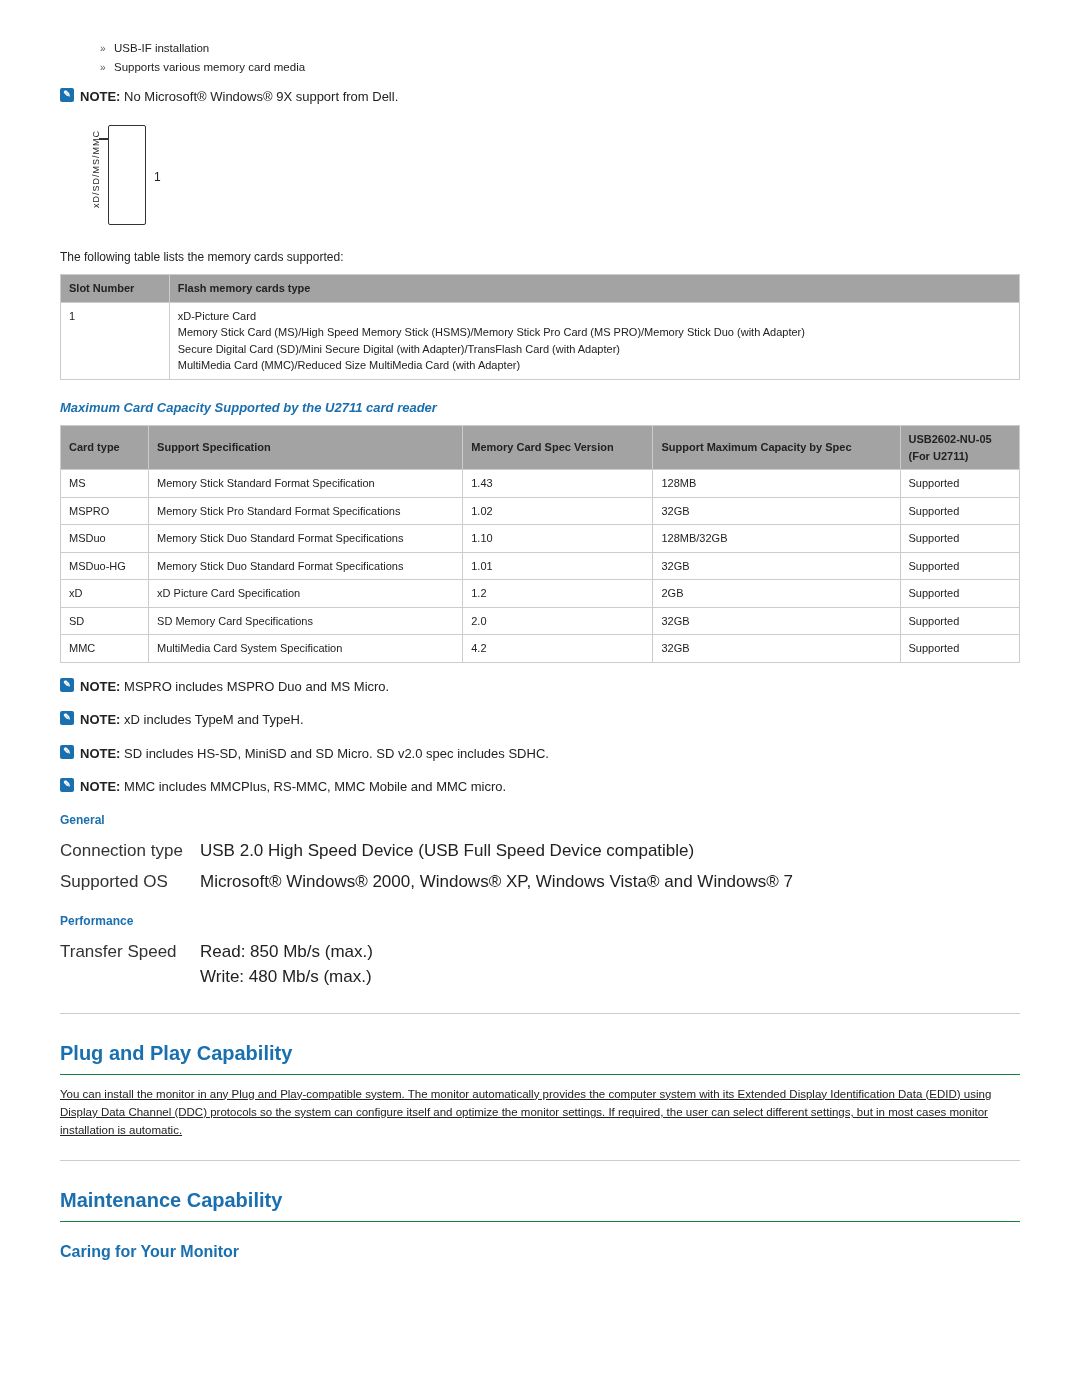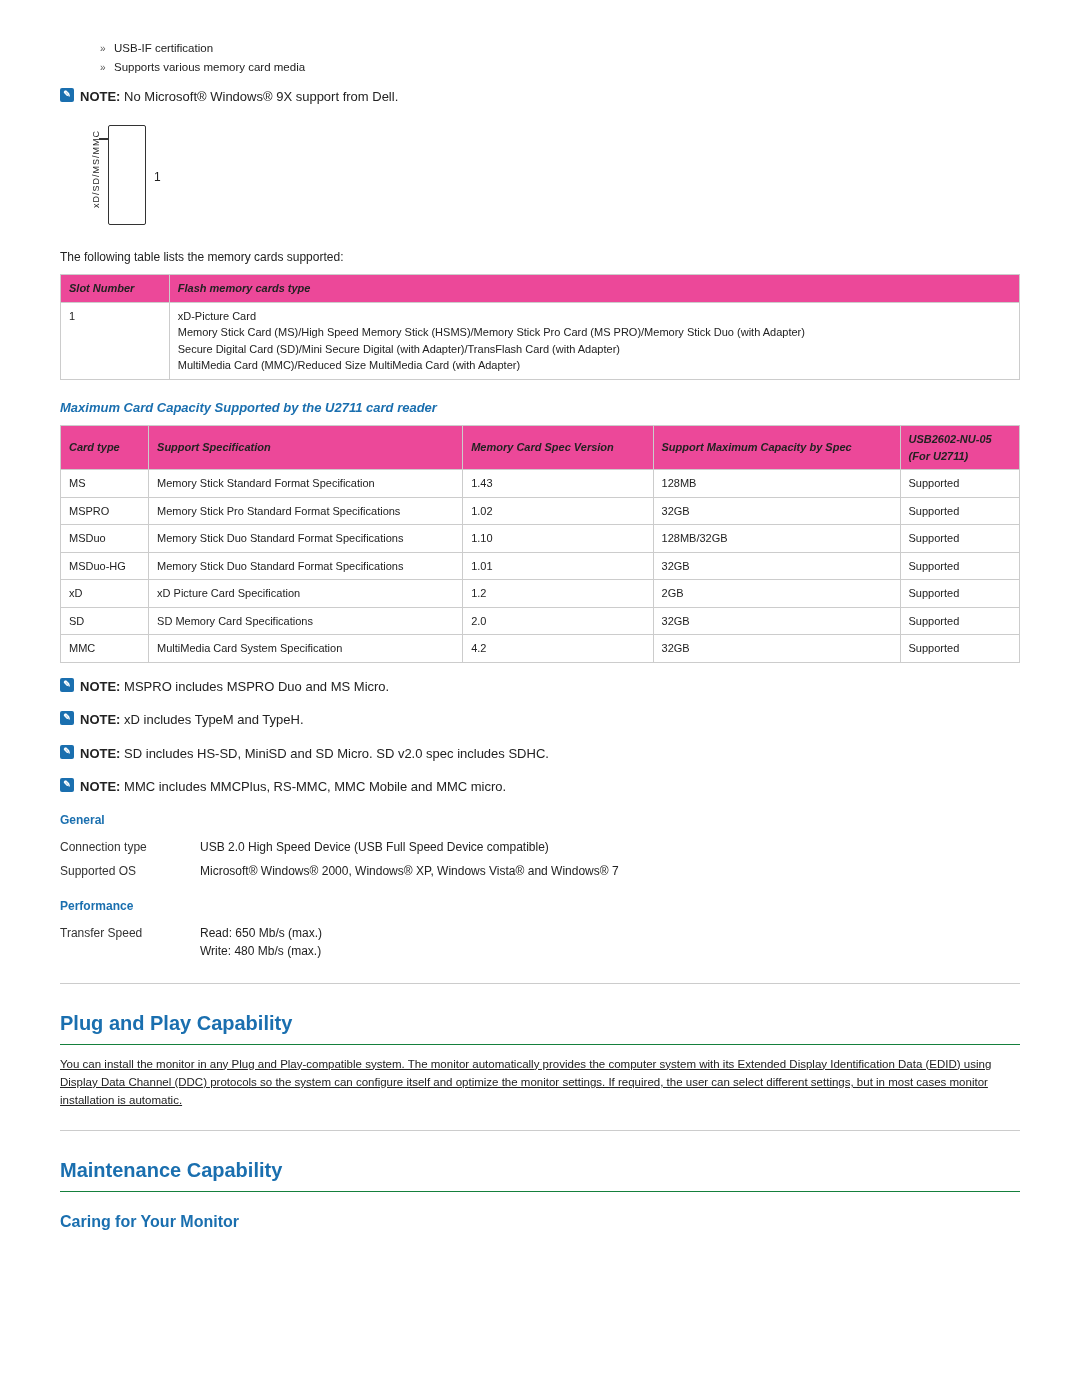--- a/index.html
+++ b/index.html
@@ -192,7 +192,7 @@
 <body>
 
 <ul class="bullet-list">
-  <li>USB-IF certification</li>
+  <li>USB-IF installation</li>
   <li>Supports various memory card media</li>
 </ul>
 

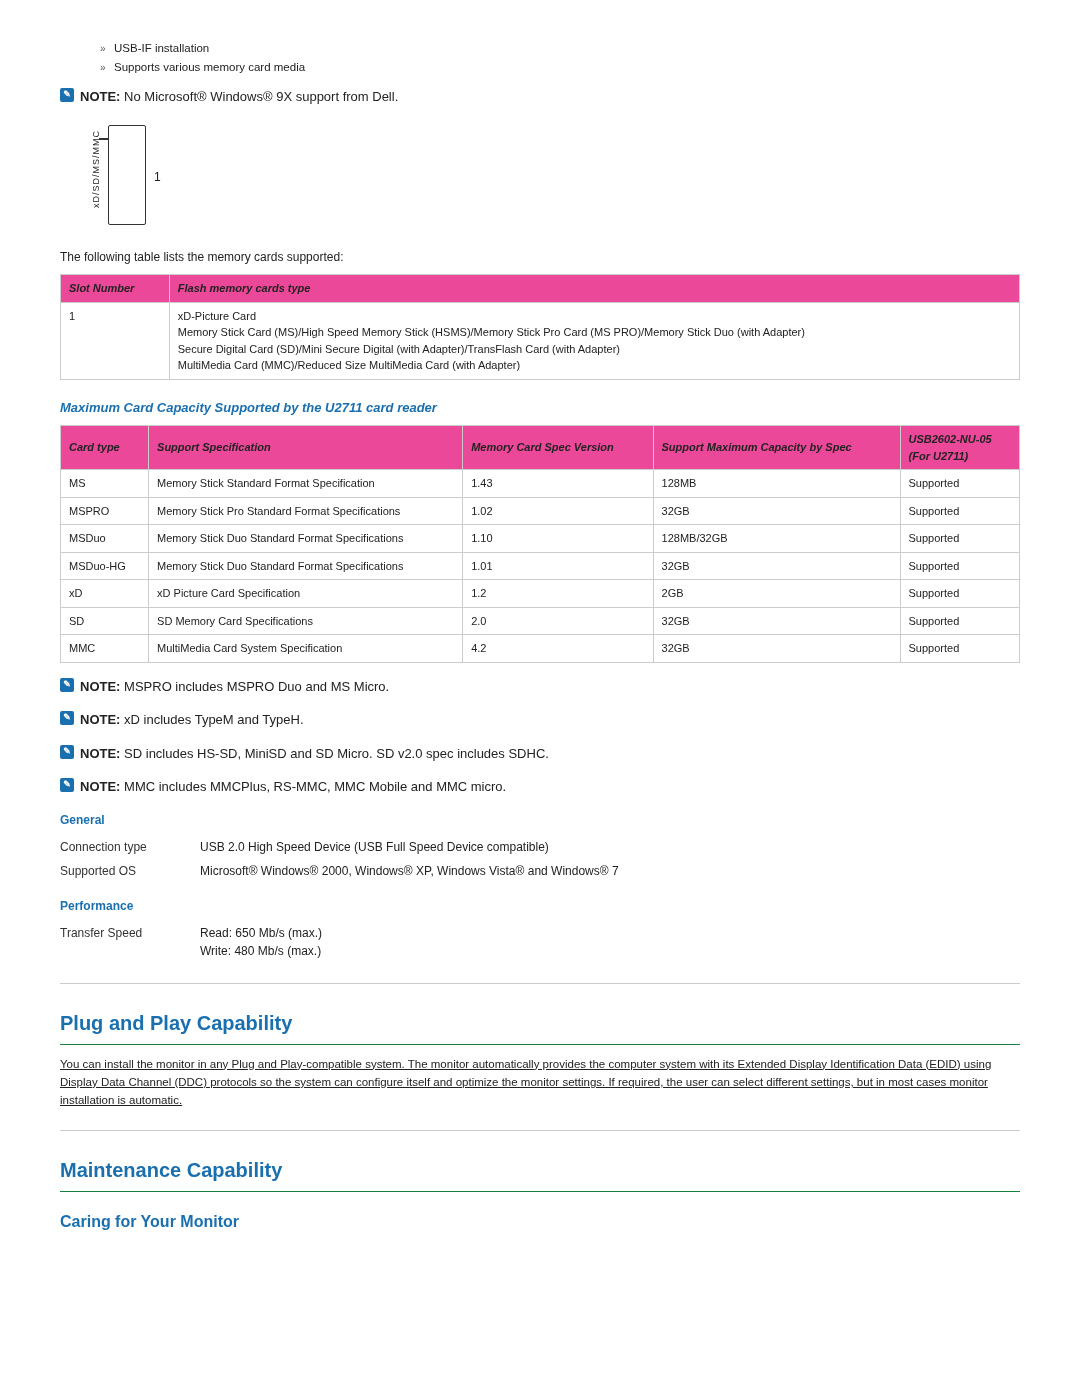--- a/index.html
+++ b/index.html
@@ -125,7 +125,7 @@
       padding: 5px 8px;
       vertical-align: top;
     }
-    table tr:first-child th { background: #ec4899; font-style: italic; }
+    table tr:first-child th { background: #a3a3a3; }
 
     .section-heading {
       color: #1a6faf;

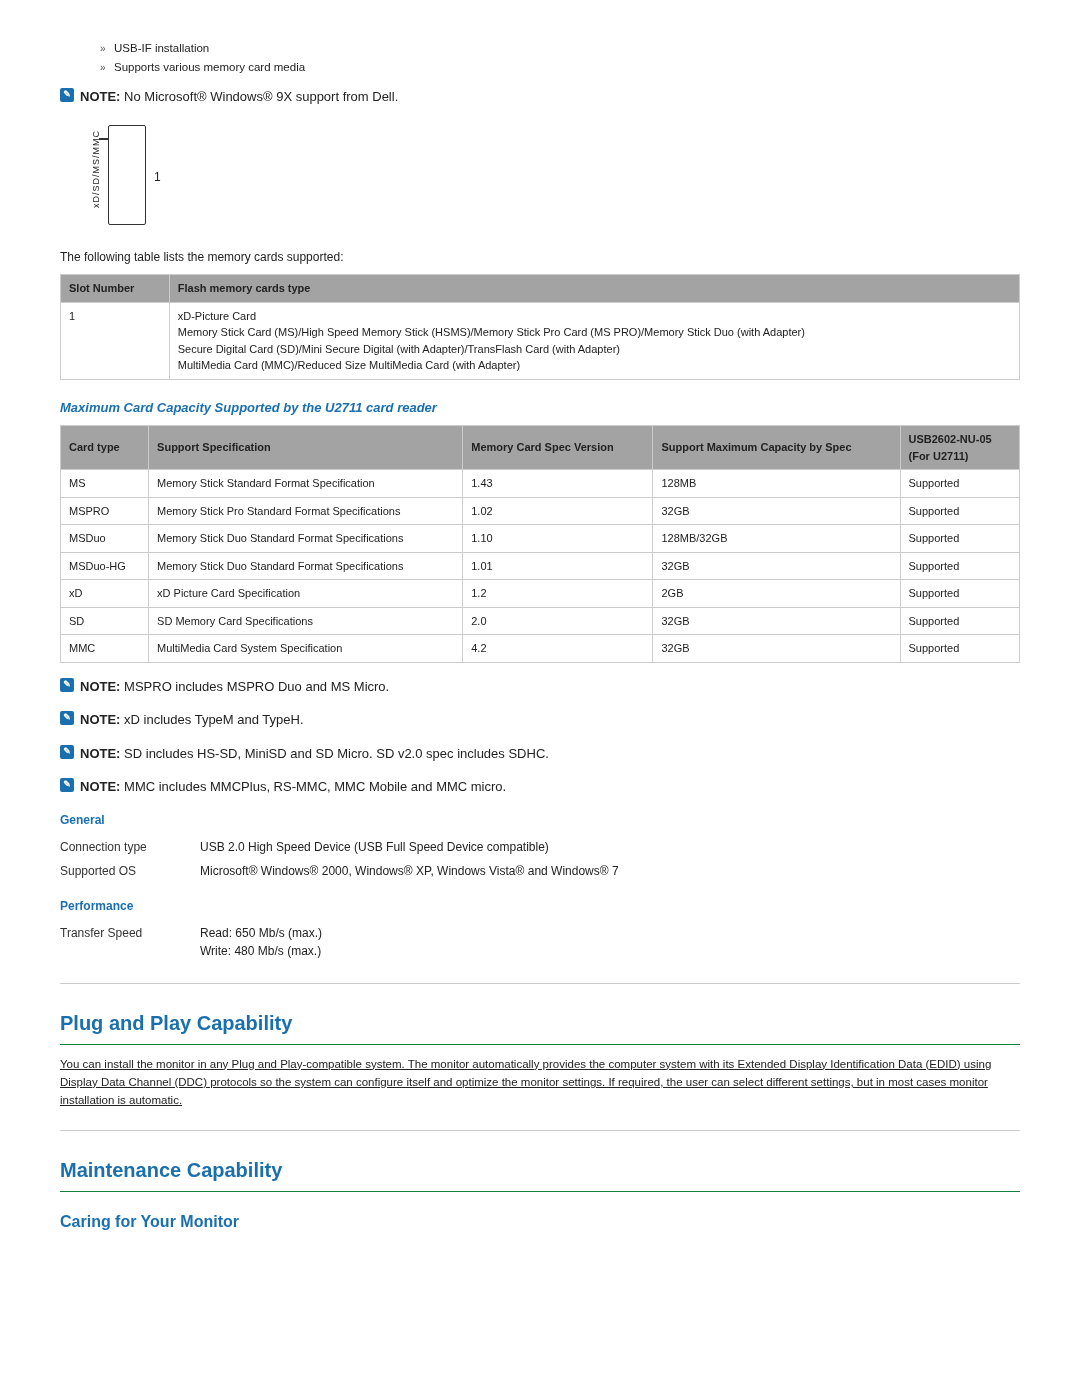--- a/index.html
+++ b/index.html
@@ -145,7 +145,7 @@
       width: 100%;
       border-collapse: collapse;
       margin-bottom: 10px;
-      font-size: 12px;
+      font-size: 17px;
     }
     .spec-table td {
       padding: 3px 0;

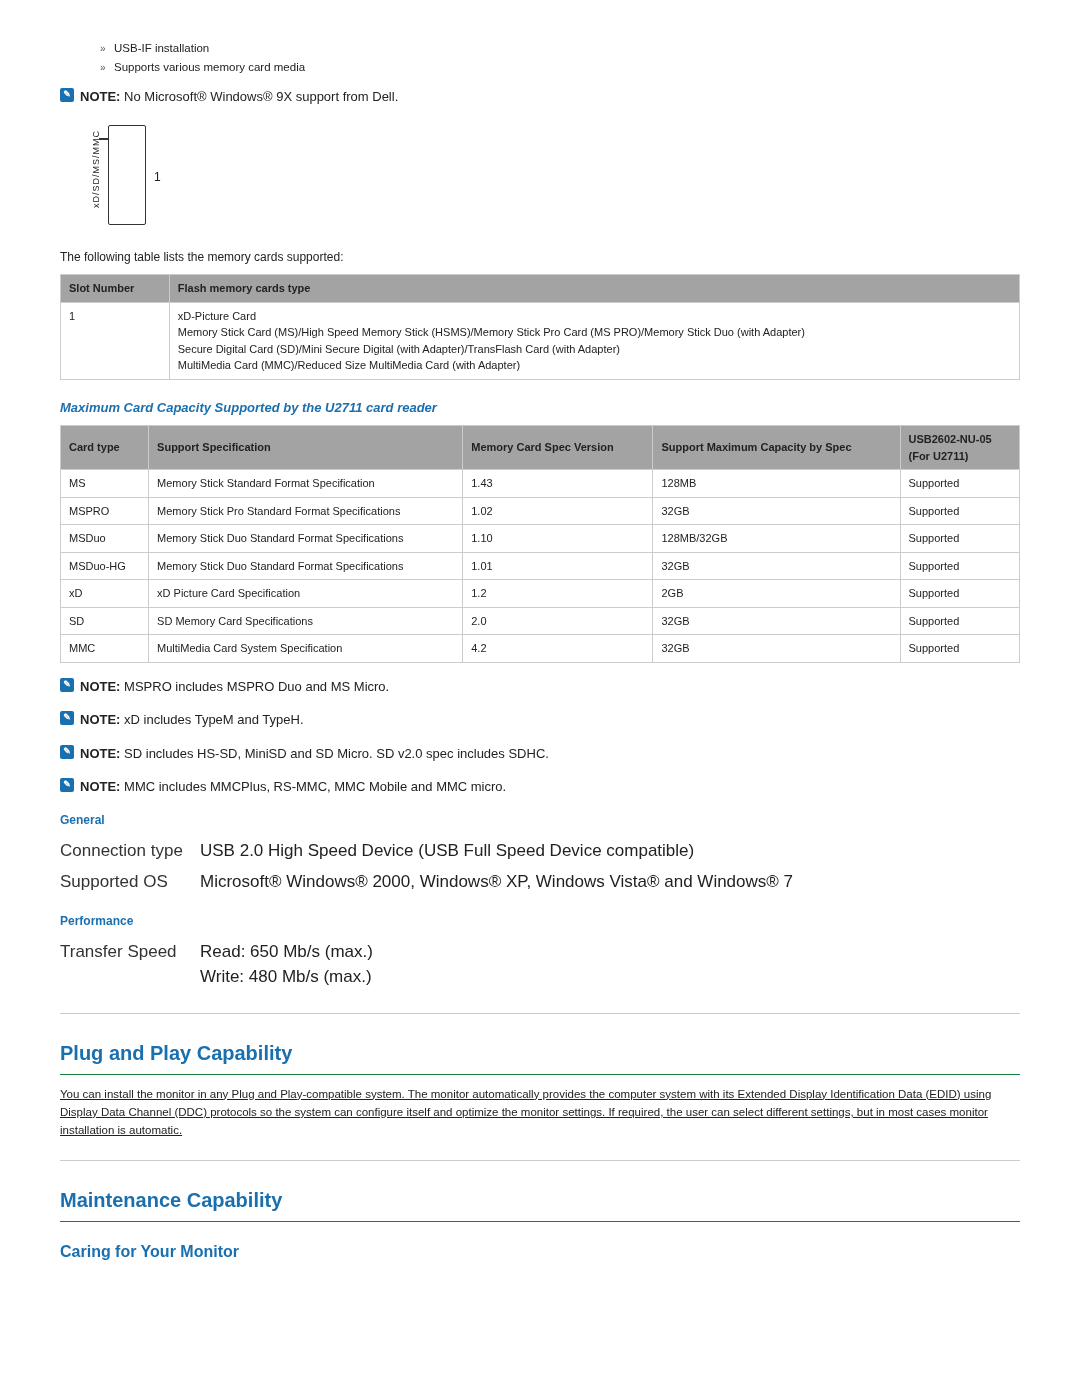--- a/index.html
+++ b/index.html
@@ -344,7 +344,7 @@
     <tr>
       <td>Transfer Speed</td>
       <td>
-        <div>Read: 650 Mb/s (max.)</div>
+        <div>Read: 850 Mb/s (max.)</div>
         <div>Write: 480 Mb/s (max.)</div>
       </td>
     </tr>

